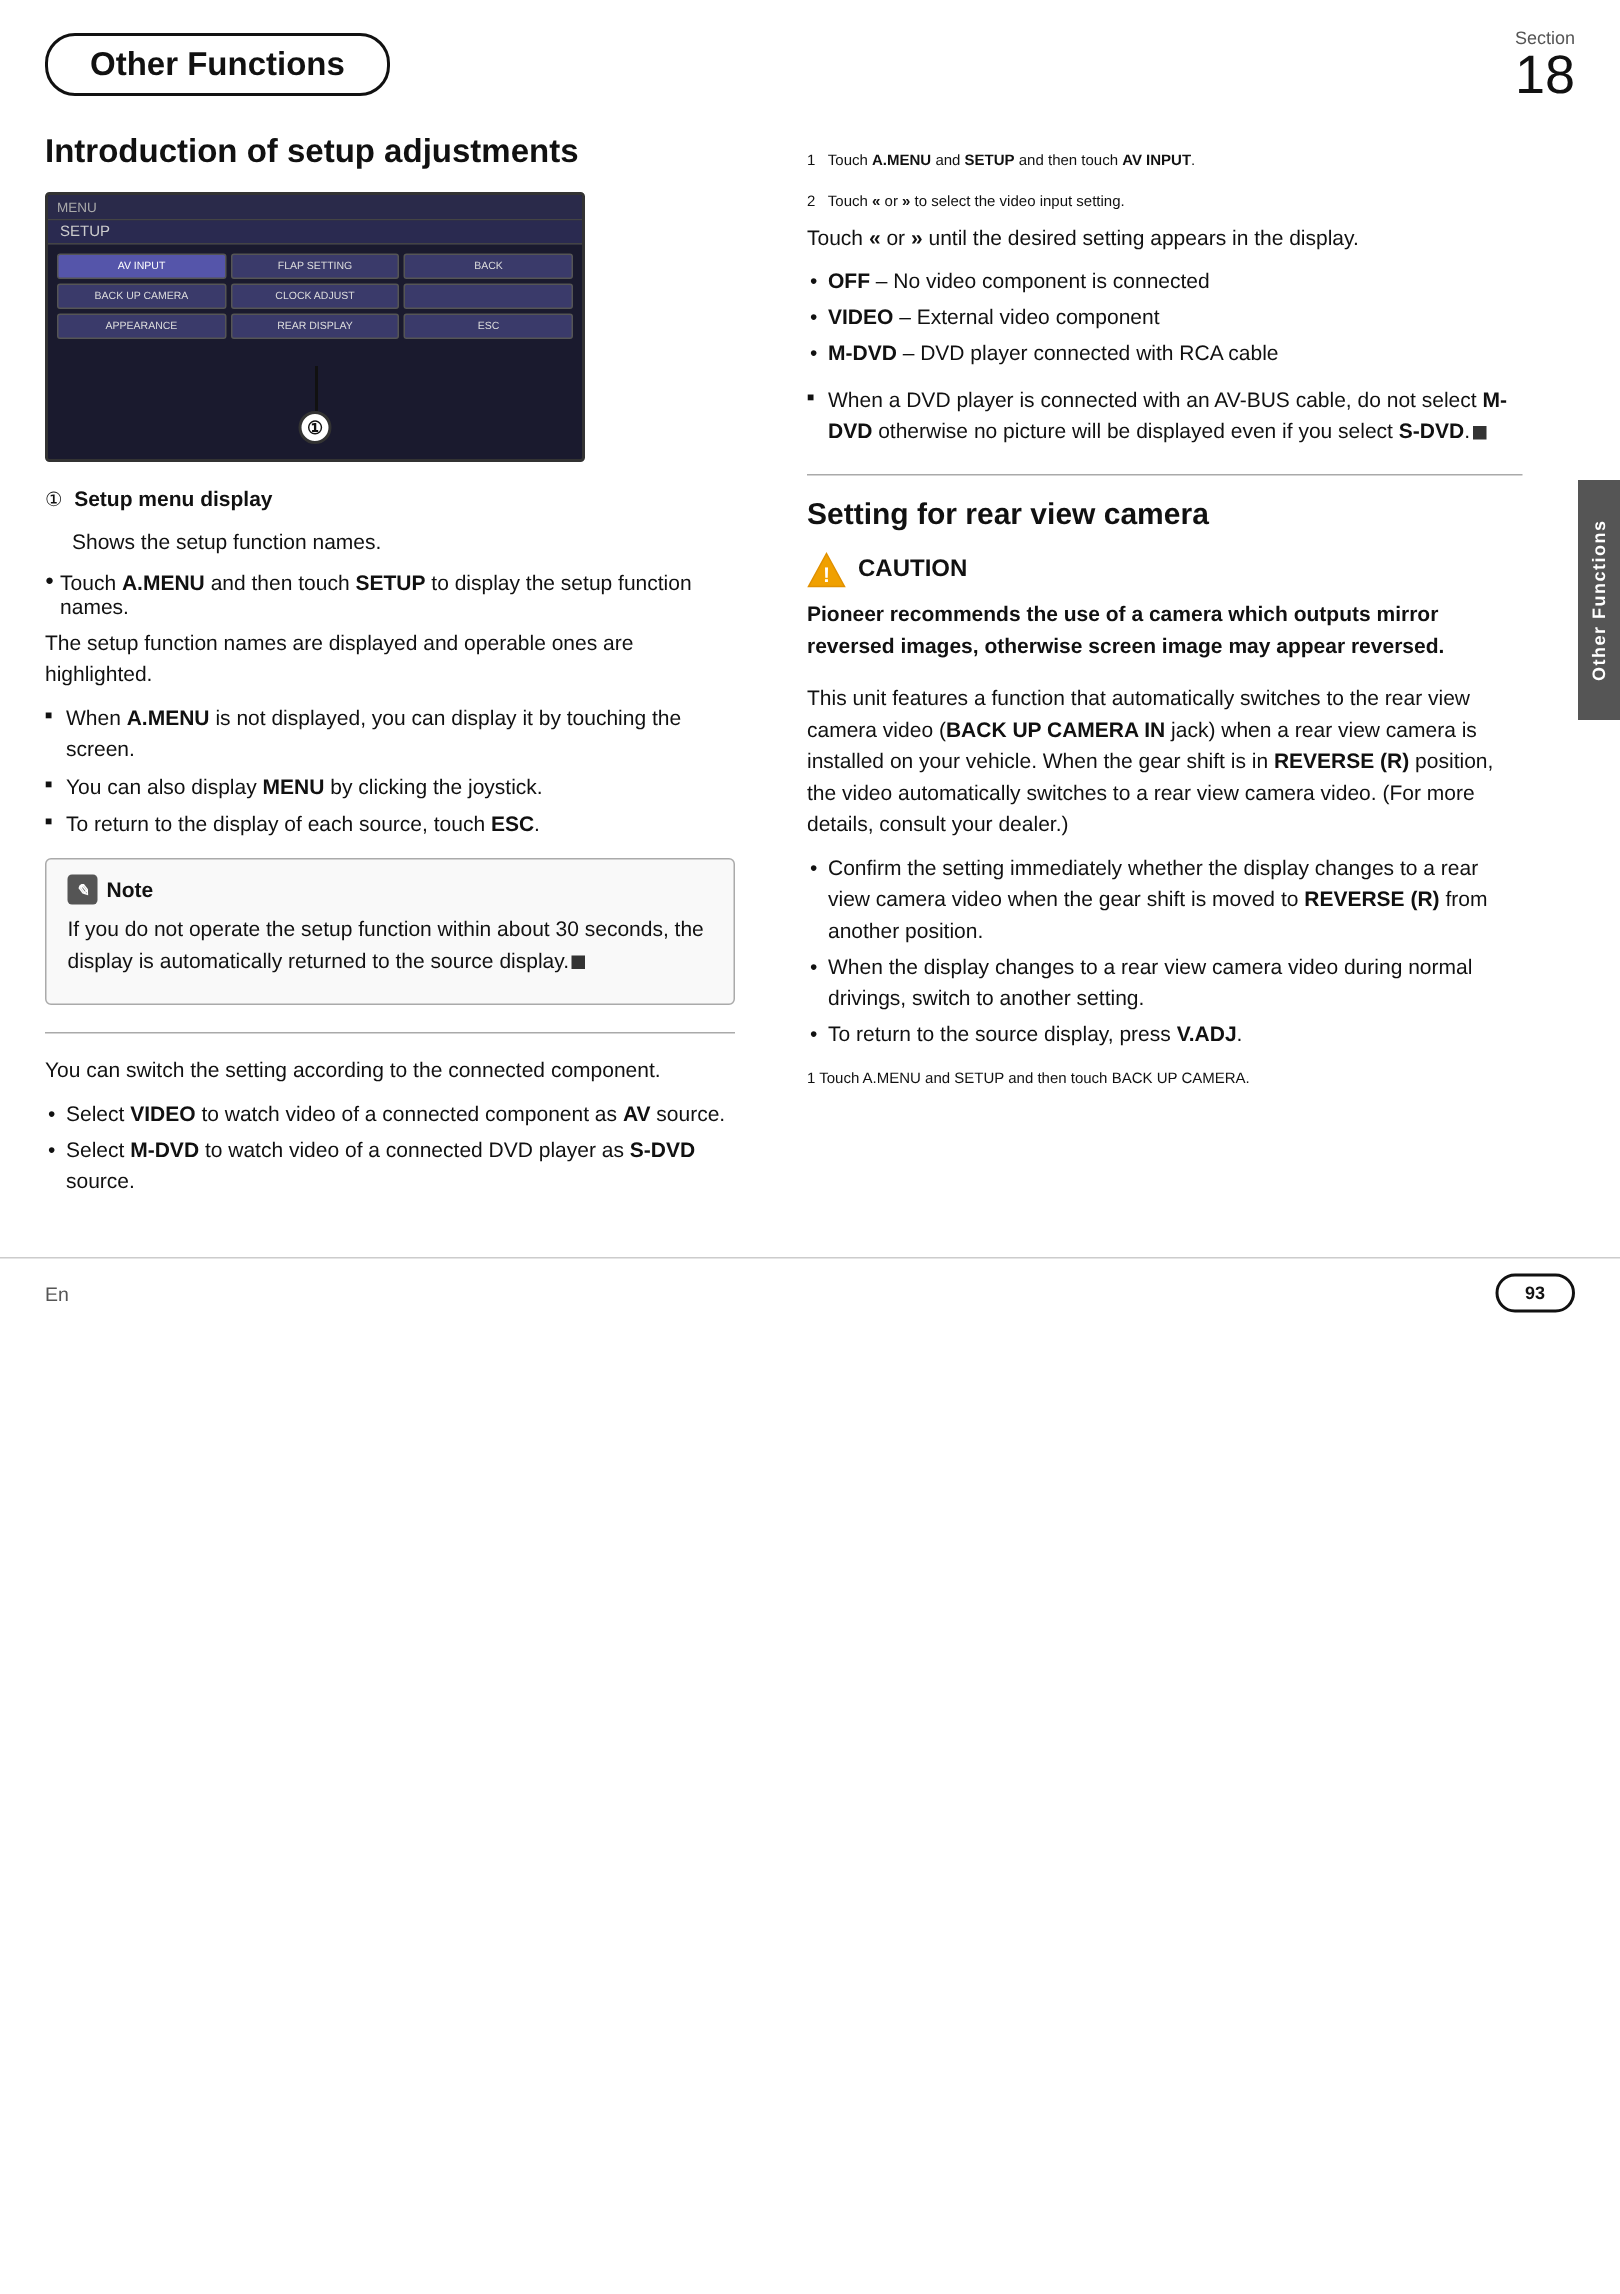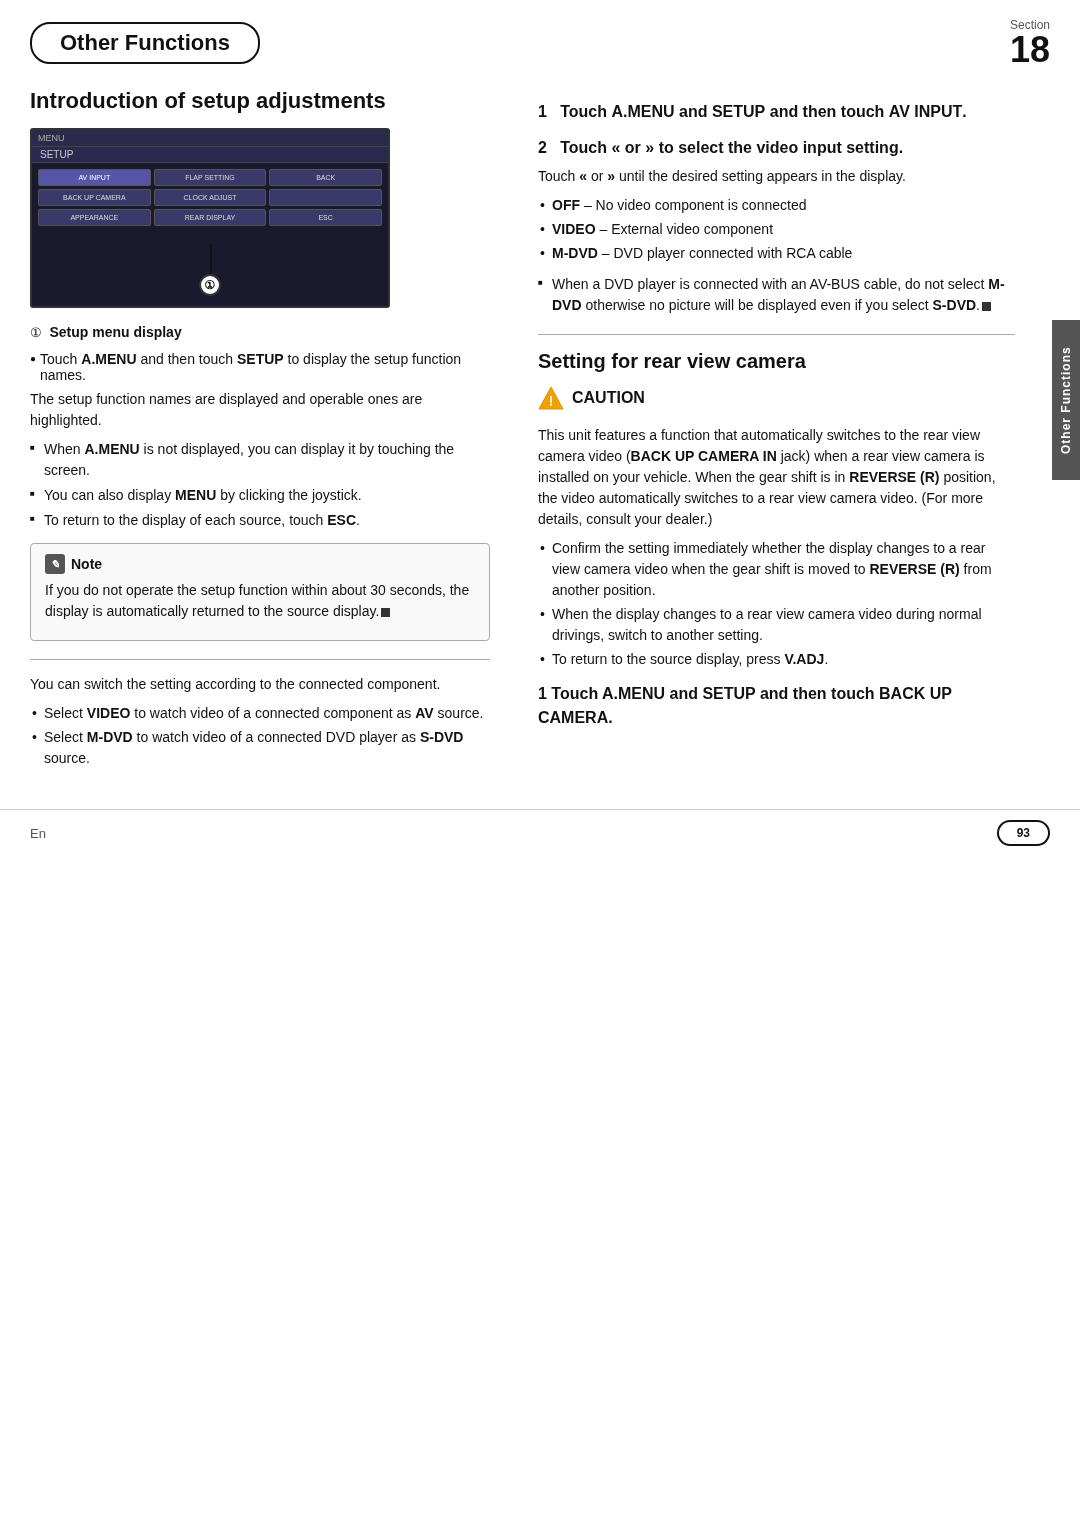--- a/index.html
+++ b/index.html
@@ -49,7 +49,7 @@
 
     .section-number {
       font-size: 36px;
-      font-weight: 700;
+      font-weight: 400;
       line-height: 1;
     }
 

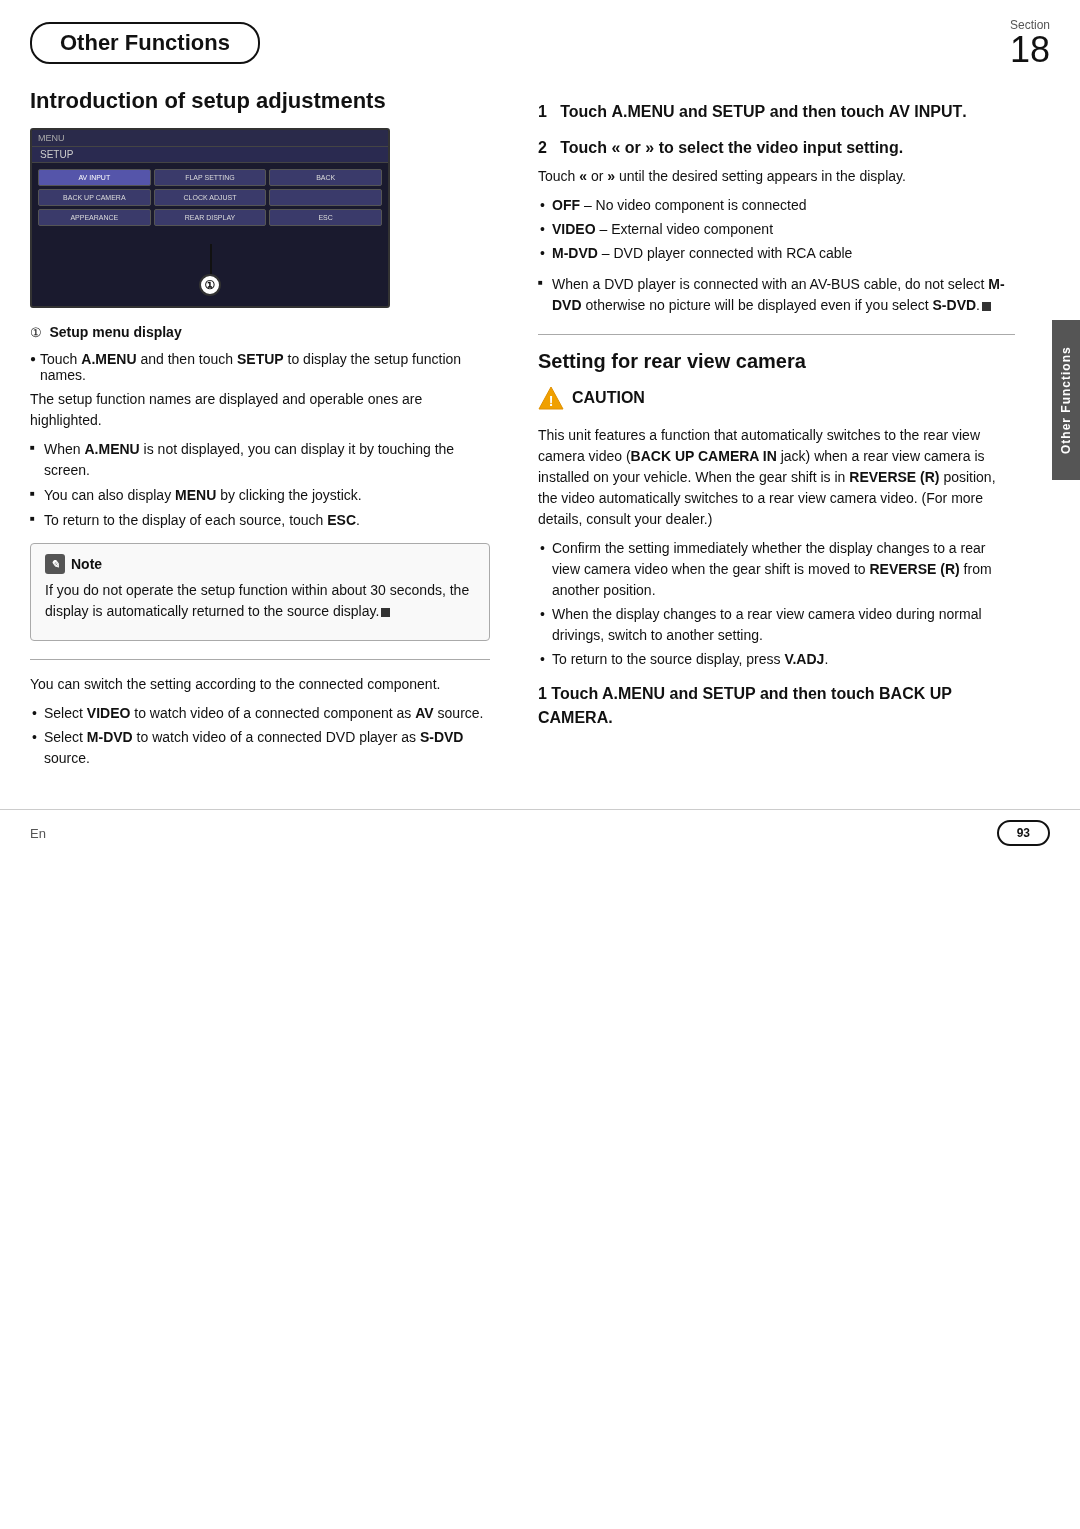--- a/index.html
+++ b/index.html
@@ -296,8 +296,8 @@
 
     
     .step-heading {
-      font-size: 16px;
-      font-weight: bold;
+      font-size: 10px;
+      font-weight: normal;
       margin-bottom: 6px;
       margin-top: 12px;
     }

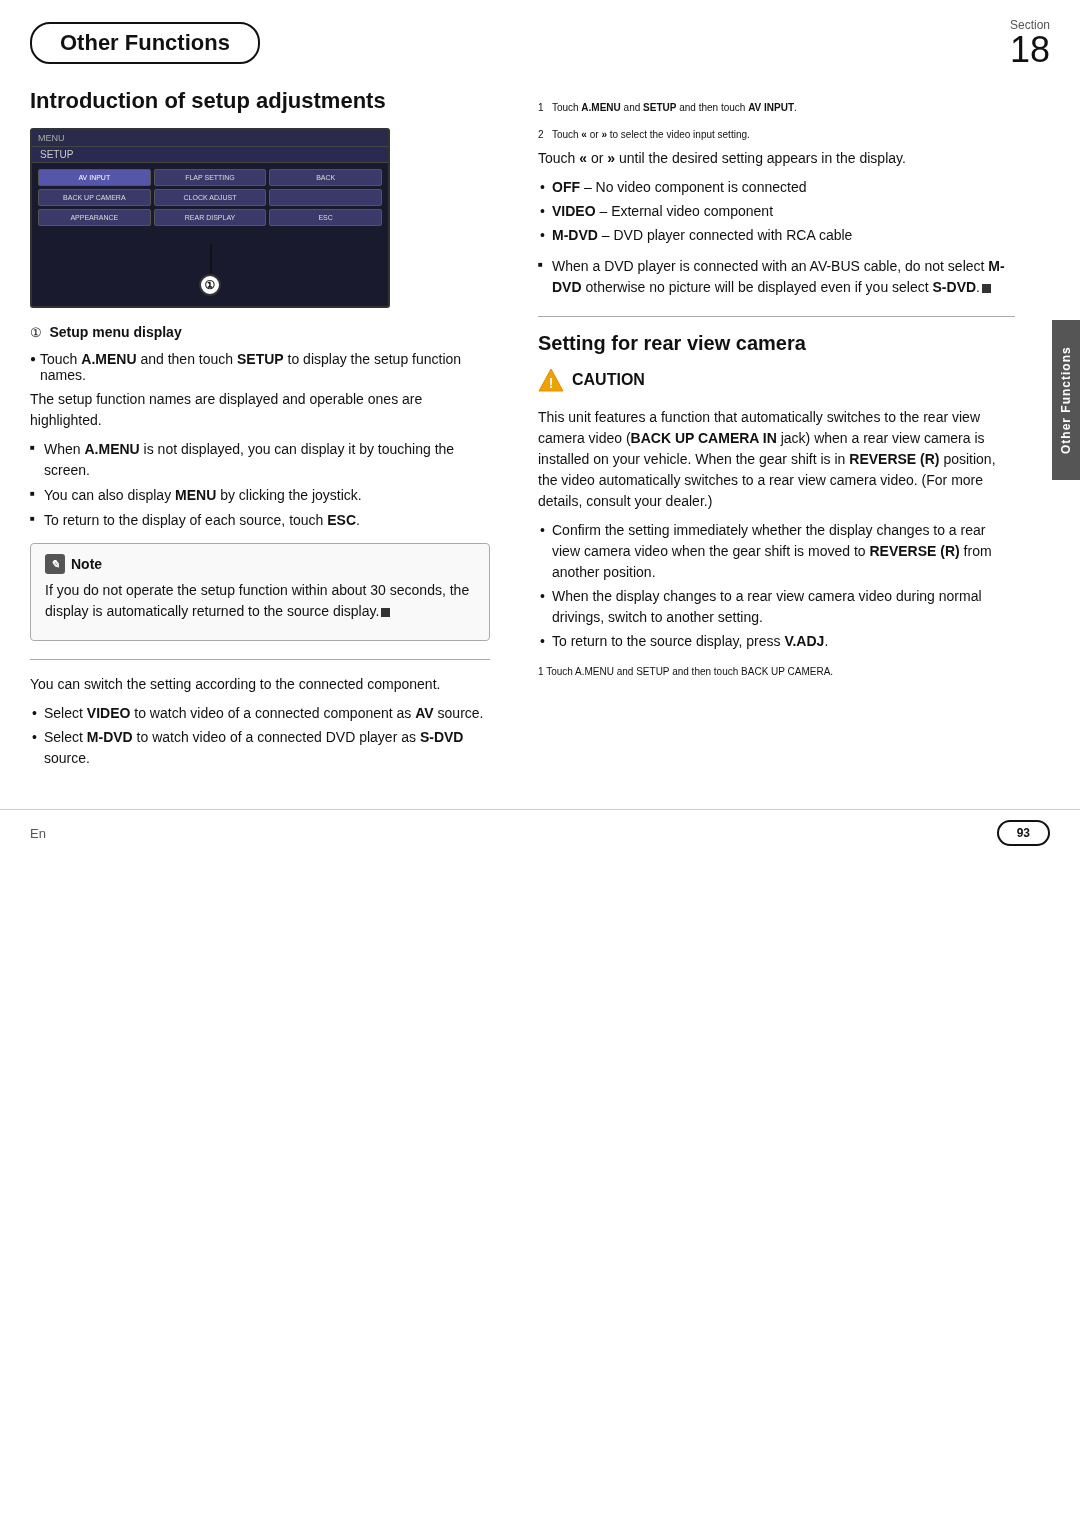--- a/index.html
+++ b/index.html
@@ -407,6 +407,7 @@
       <p>
         <span style="font-size:13px;">①</span> &nbsp;<span class="bold">Setup menu display</span>
       </p>
+      <p style="padding-left:18px; font-size:14px;">Shows the setup function names.</p>
 
       <div class="dot-heading">
         <span>Touch <strong>A.MENU</strong> and then touch <strong>SETUP</strong> to display the setup function names.</span>

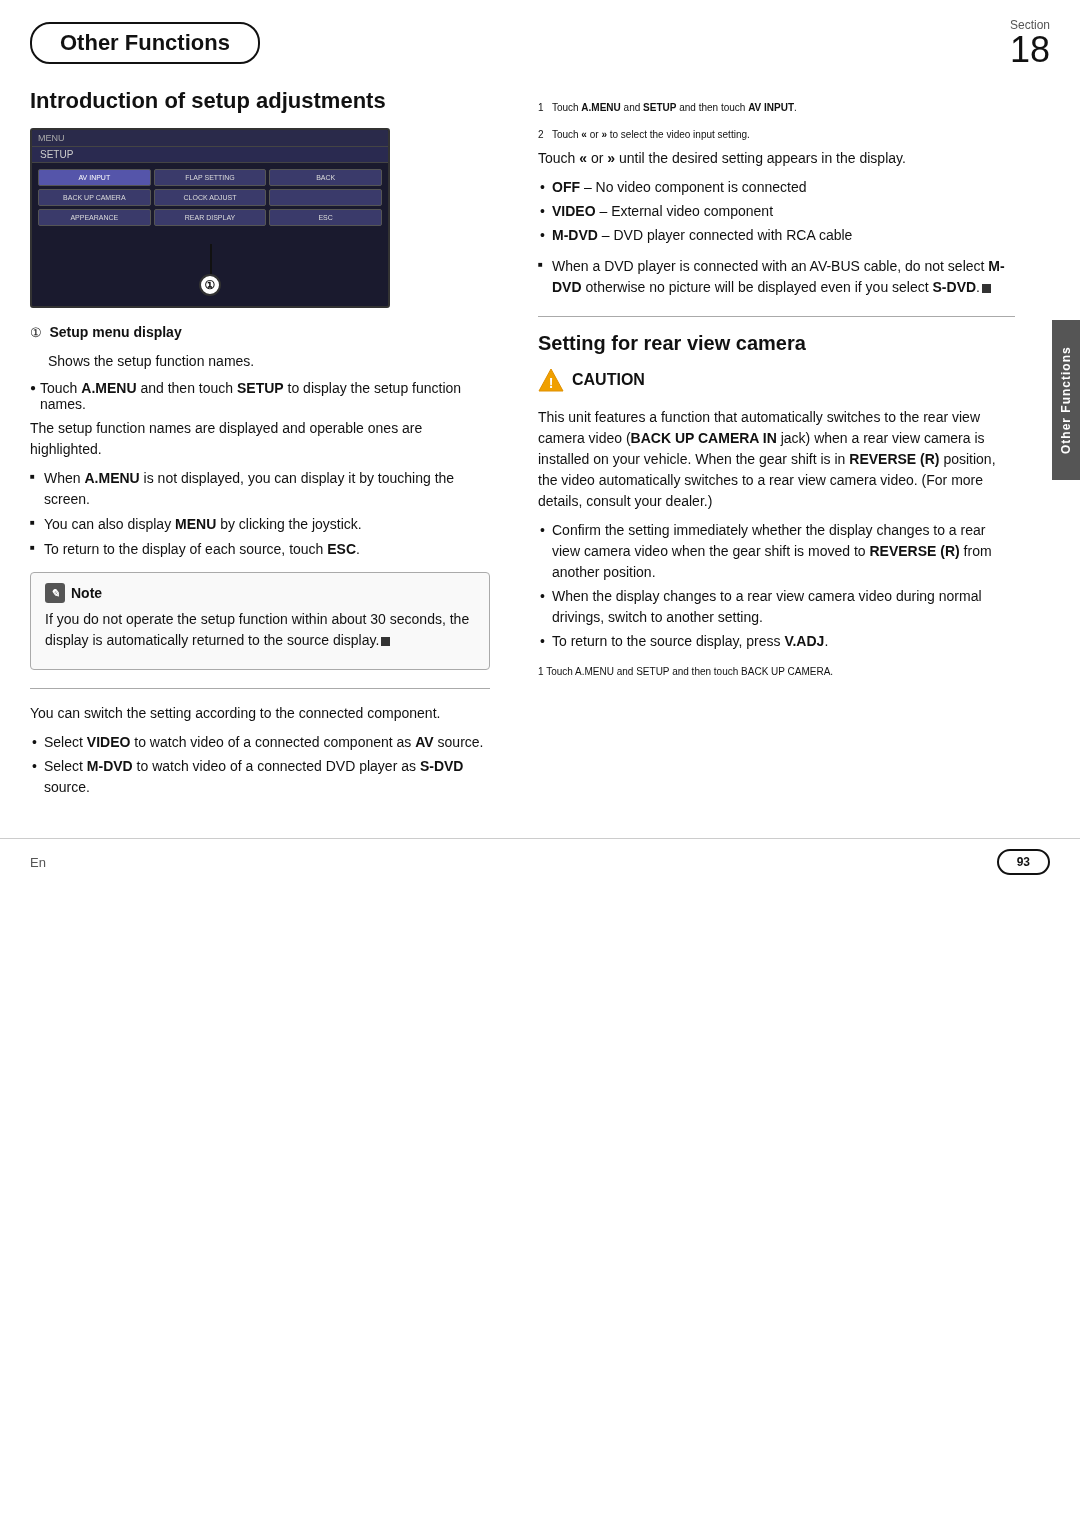--- a/index.html
+++ b/index.html
@@ -479,6 +479,7 @@
           </div>
           <span>CAUTION</span>
         </div>
+        <p style="font-weight:bold; font-size:14px; line-height:1.5;">Pioneer recommends the use of a camera which outputs mirror reversed images, otherwise screen image may appear reversed.</p>
       </div>
 
       <p>This unit features a function that automatically switches to the rear view camera video (<strong>BACK UP CAMERA IN</strong> jack) when a rear view camera is installed on your vehicle. When the gear shift is in <strong>REVERSE (R)</strong> position, the video automatically switches to a rear view camera video. (For more details, consult your dealer.)</p>

